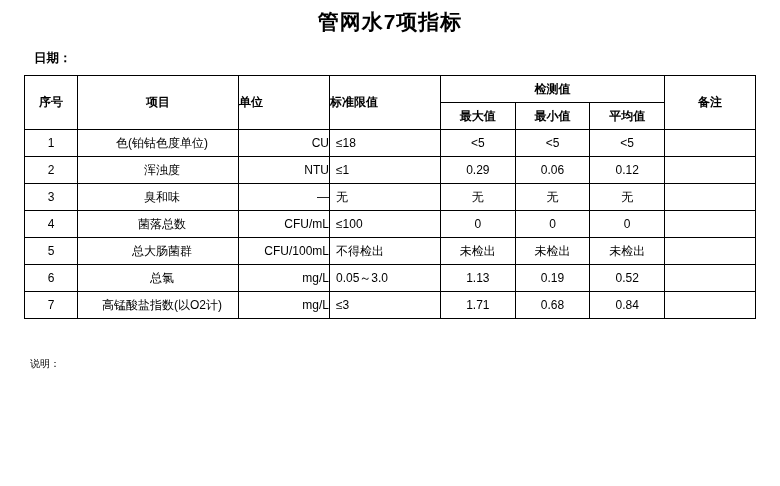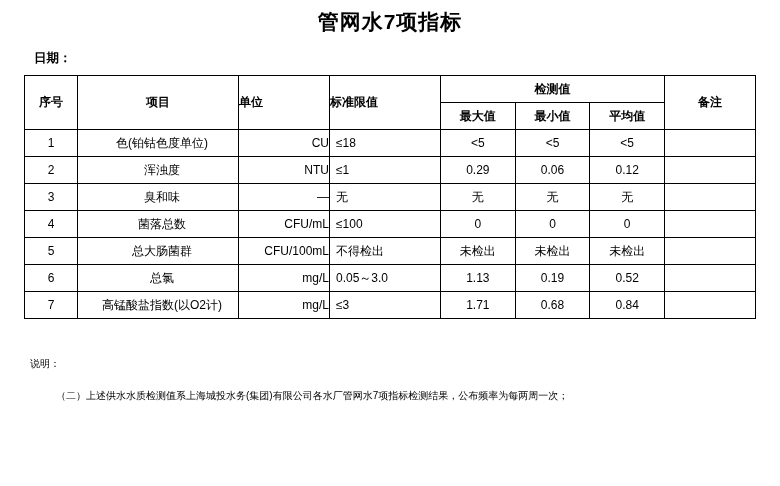--- a/index.html
+++ b/index.html
@@ -192,7 +192,6 @@
 
   <div class="notes">
     <p class="note-title">说明：</p>
-    <p class="note-line indent">（二）上述供水水质检测值系上海城投水务(集团)有限公司各水厂管网水7项指标检测结果，公布频率为每两周一次；</p>
   </div>
 
 </div>

